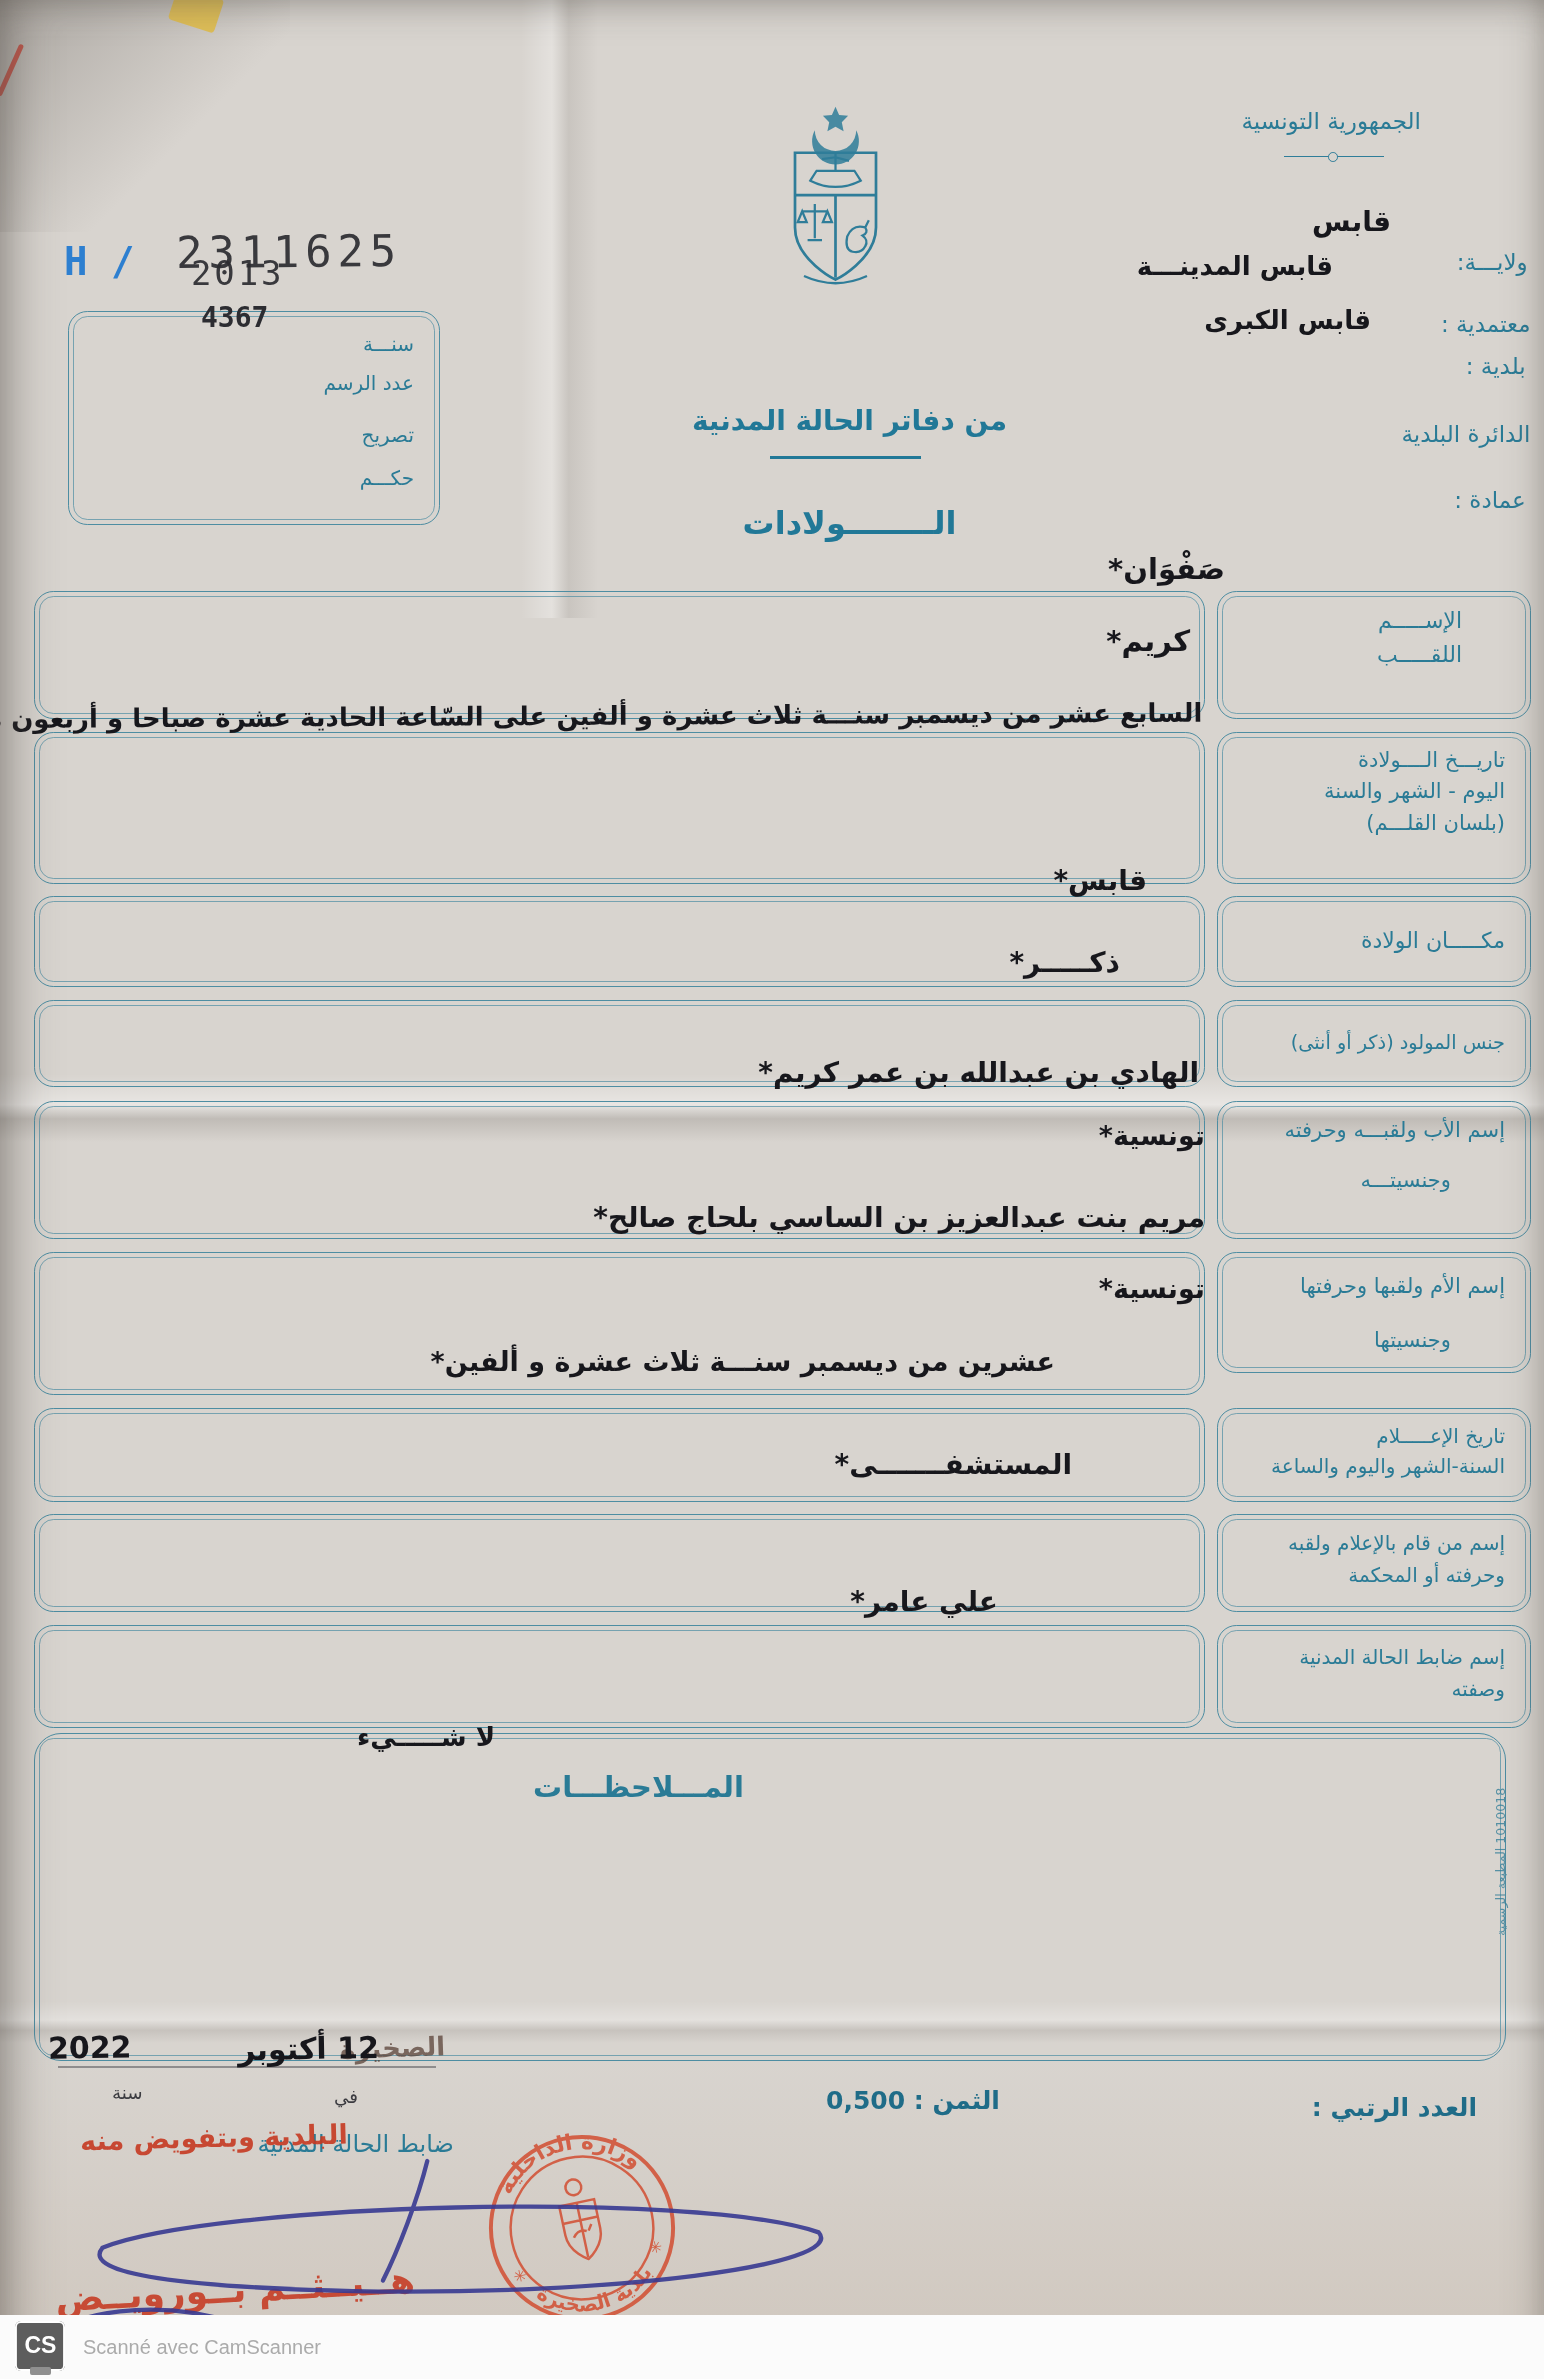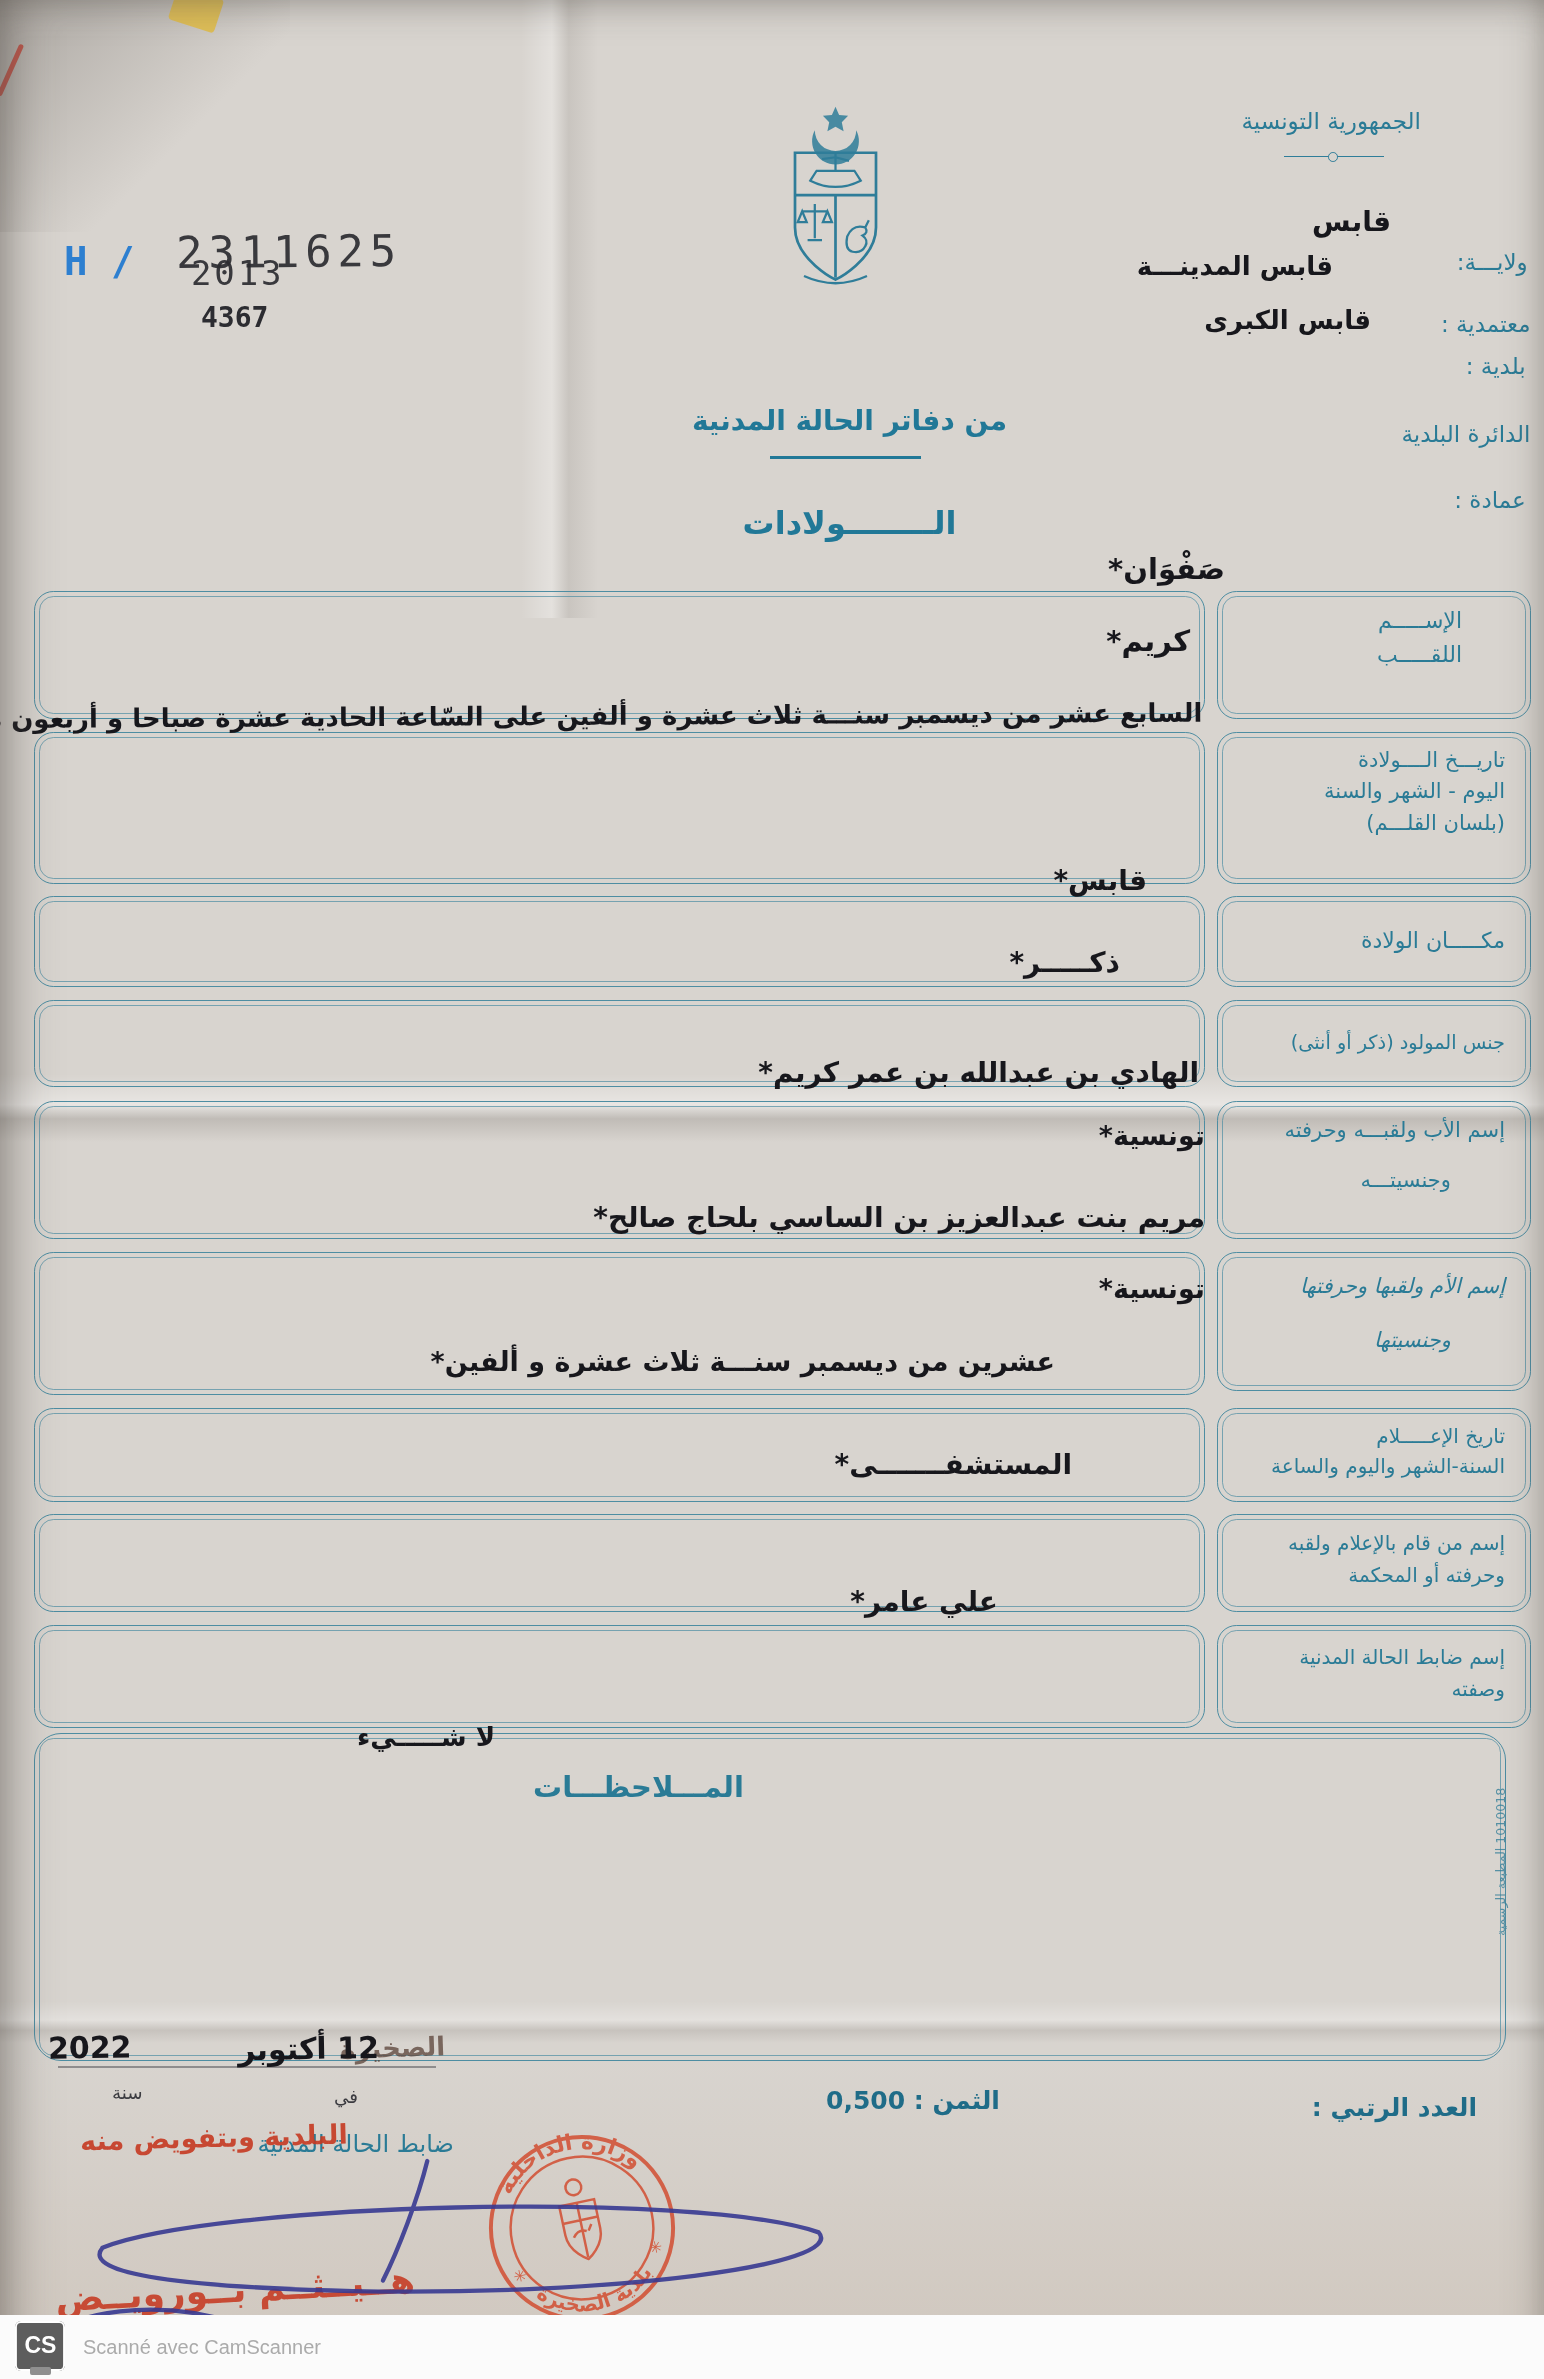--- a/index.html
+++ b/index.html
@@ -104,6 +104,14 @@
   <div class="stamp-num" style="left:176px;top:226px;font-size:44px;letter-spacing:5.8px;opacity:.92;transform:rotate(-.5deg);">2311625</div>
   <div class="stamp-num" style="left:201px;top:301px;font-size:28px;font-weight:bold;">4367</div>
 
+  <div class="box" style="left:68px;top:311px;width:372px;height:214px;">
+    <div class="lbl" style="font-size:20px;padding-top:17.4px;">
+      <span>سنـــة</span><br>
+      <span style="display:block;margin-top:7.7px;">عدد الرسم</span>
+      <span style="display:block;margin-top:21px;">تصريح</span>
+      <span style="display:block;margin-top:11.6px;">حكـــم</span>
+    </div>
+  </div>
 
   <div class="title-line" style="top:404px;font-size:28px;">من دفاتر الحالة المدنية</div>
   <div class="underline"></div>

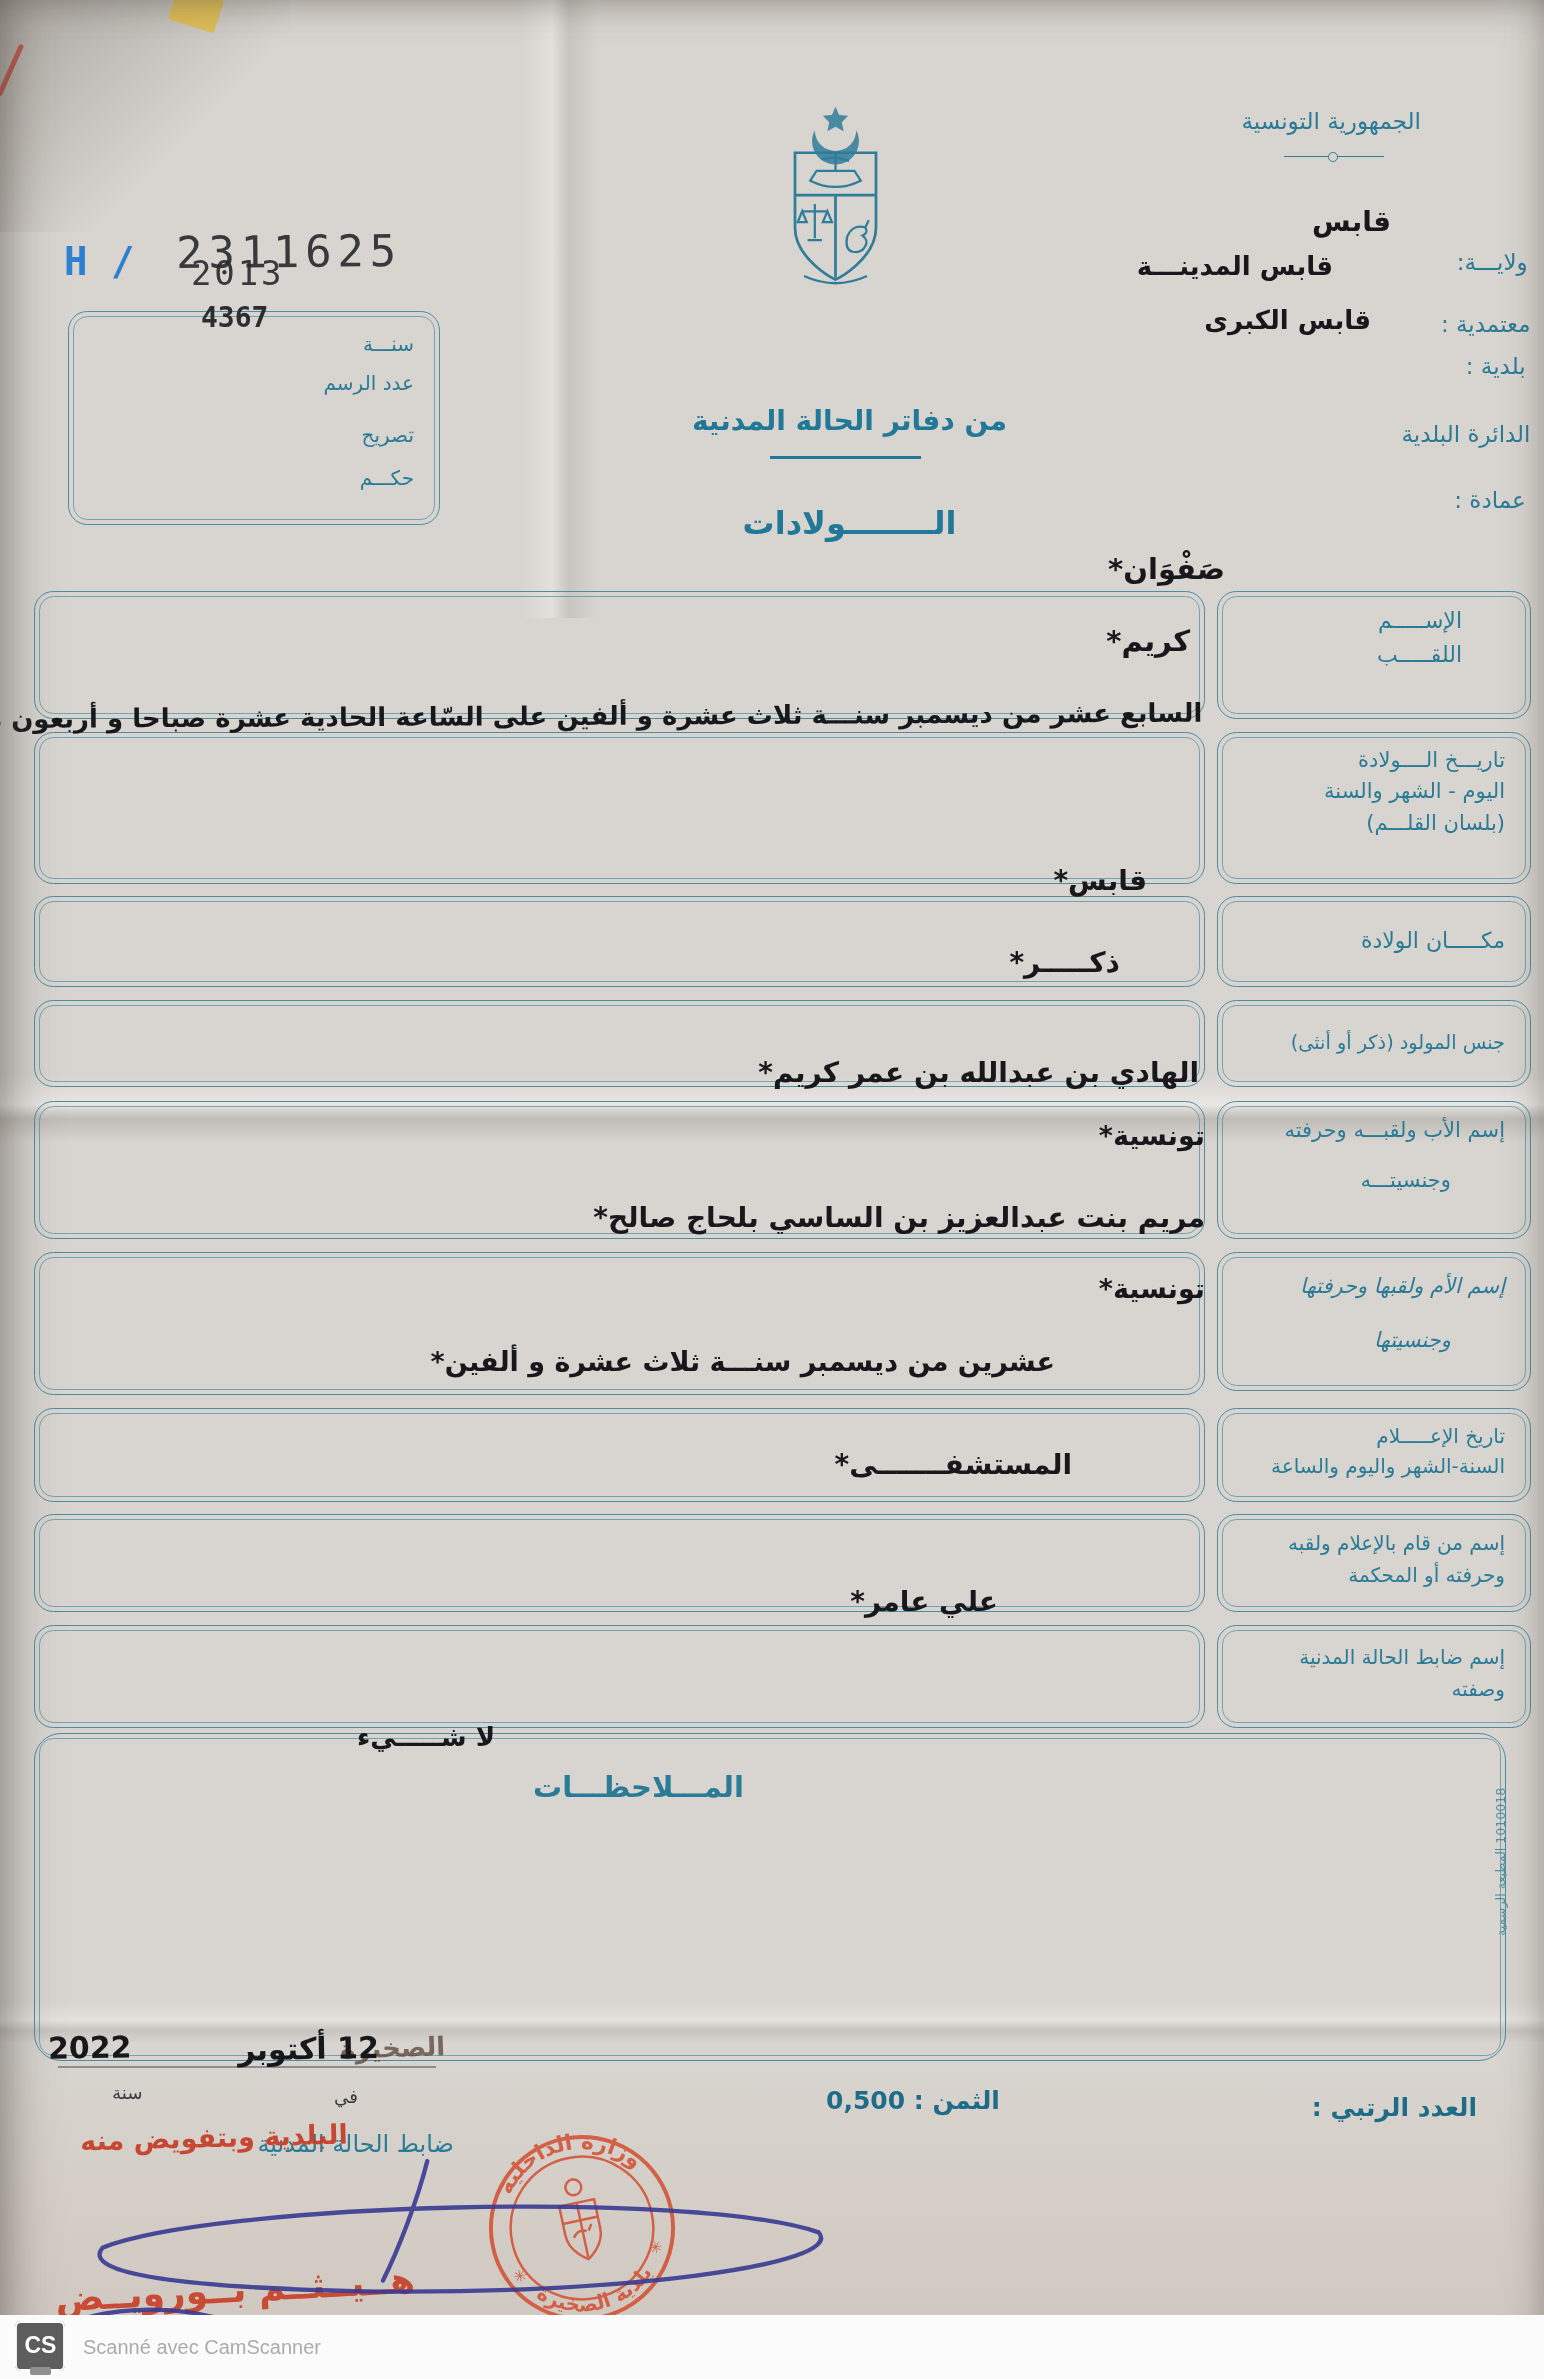--- a/index.html
+++ b/index.html
@@ -156,7 +156,7 @@
       <span class="l2" style="margin-top:17.4px;">وجنسيتـــه</span>
     </div>
   </div>
-  <div class="box label-box" style="top:1252px;height:139px;font-style:italic;">
+  <div class="box label-box" style="top:1252px;height:121px;">
     <div class="lbl" style="font-size:21px;padding-top:17.4px;">
       <span>إسم الأم ولقبها وحرفتها</span>
       <span class="l2" style="margin-top:21px;">وجنسيتها</span>

